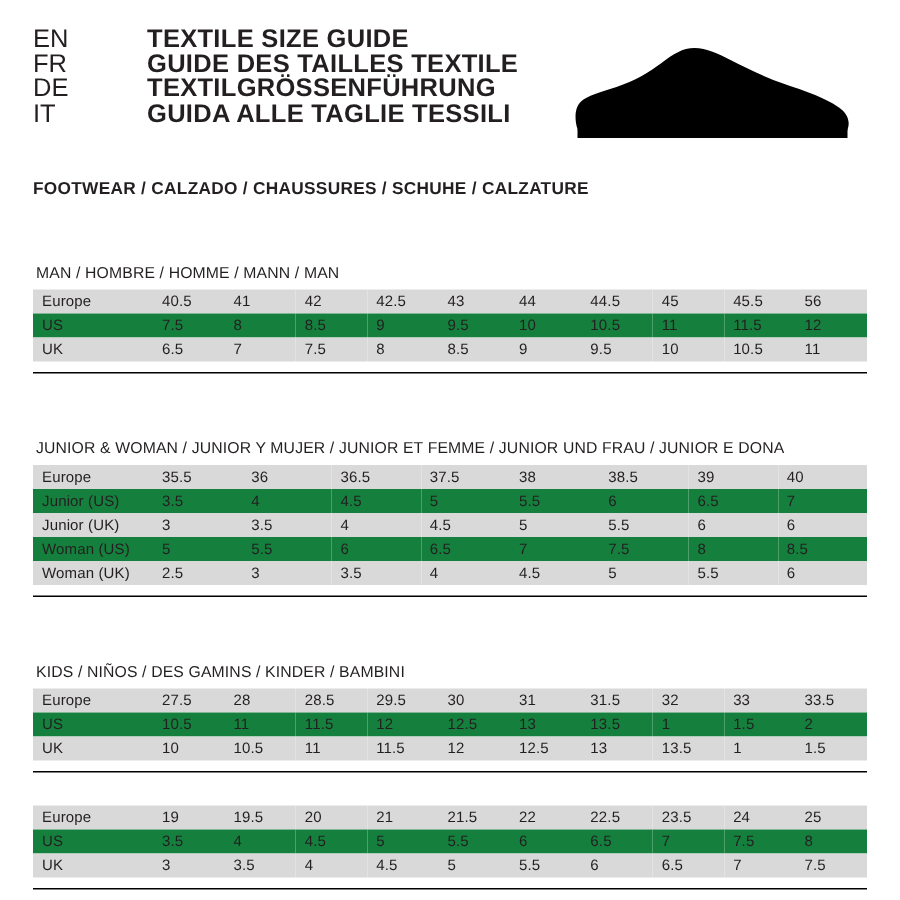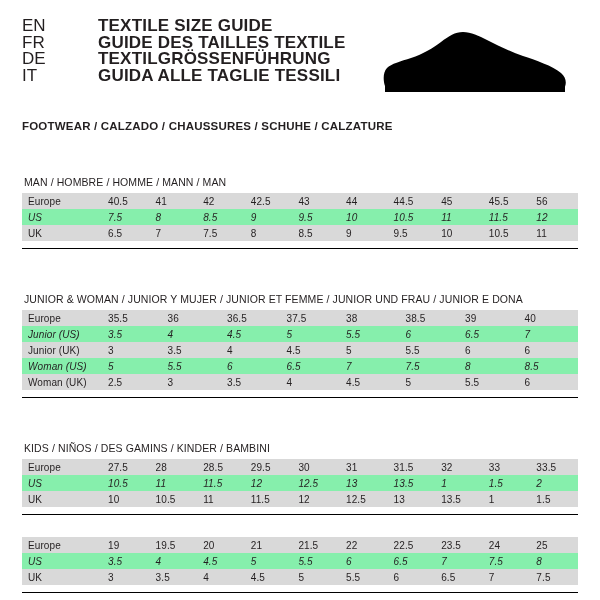--- a/index.html
+++ b/index.html
@@ -90,8 +90,7 @@
     background: #d9d9d9;
   }
   table.size tr.plain td {
-    background: #86efac;
-    font-style: italic;
+    background: #15803d;
   }
   td.rowlabel {
     width: 74px;

